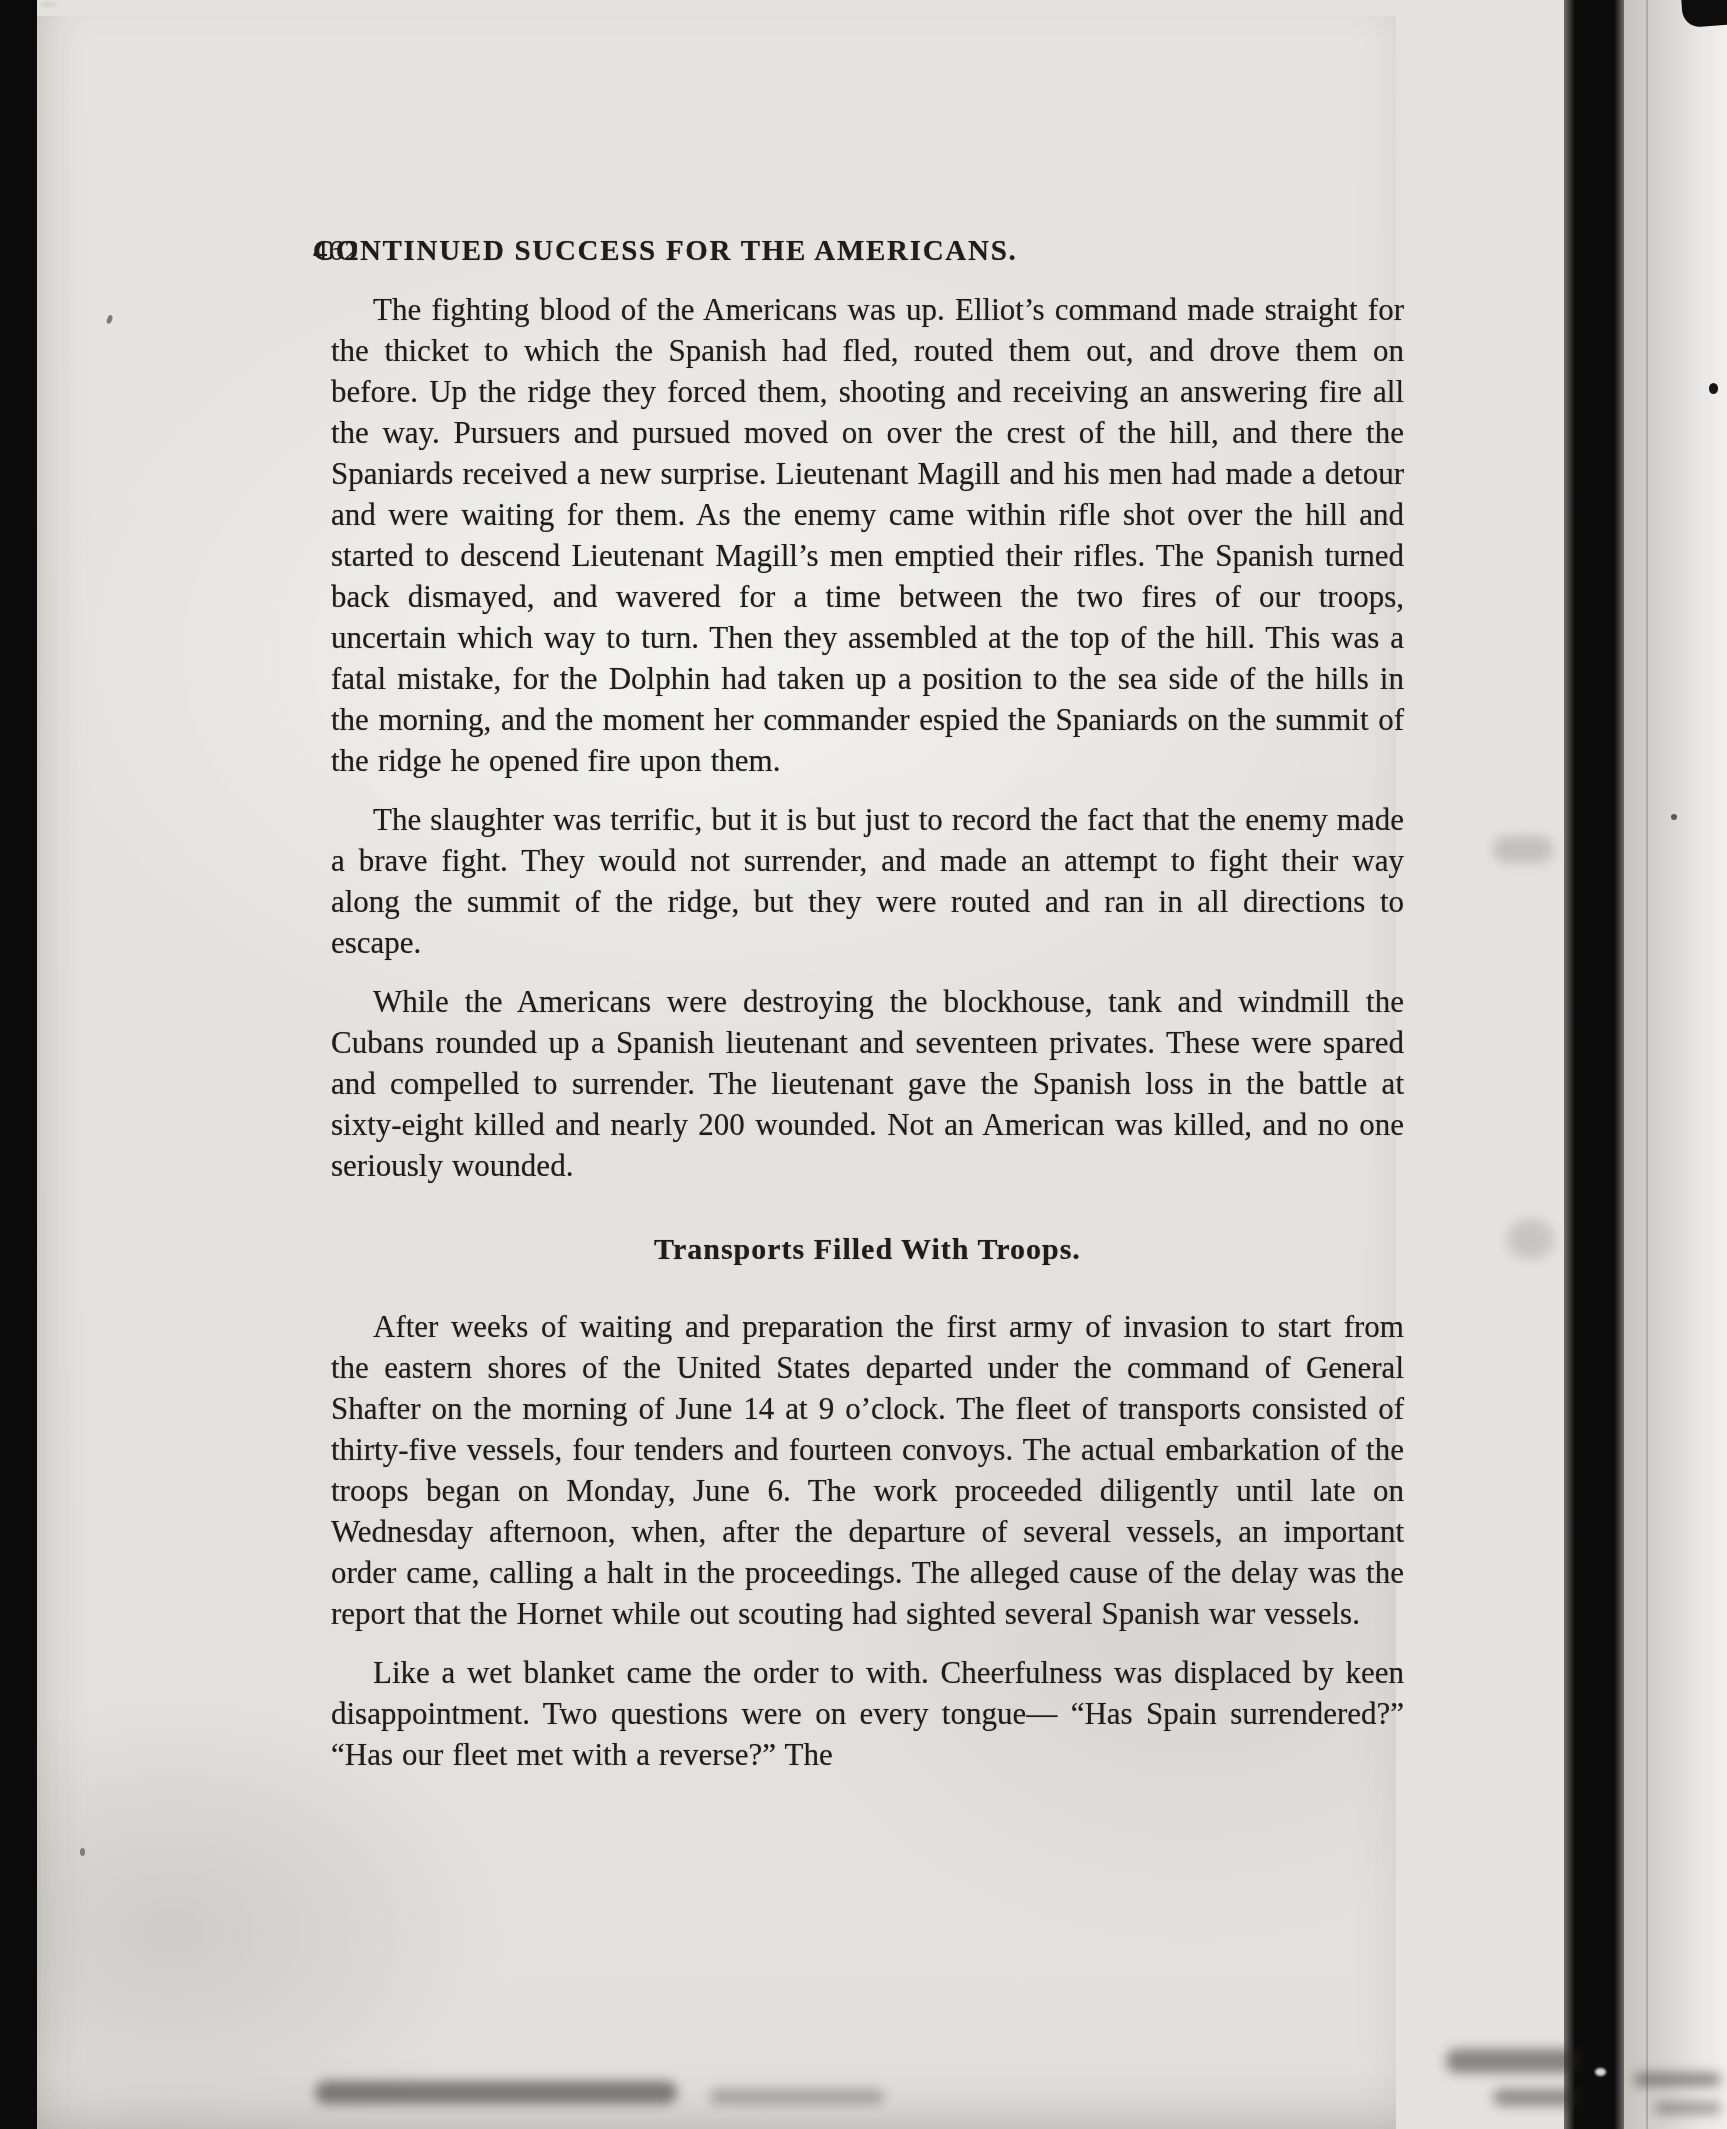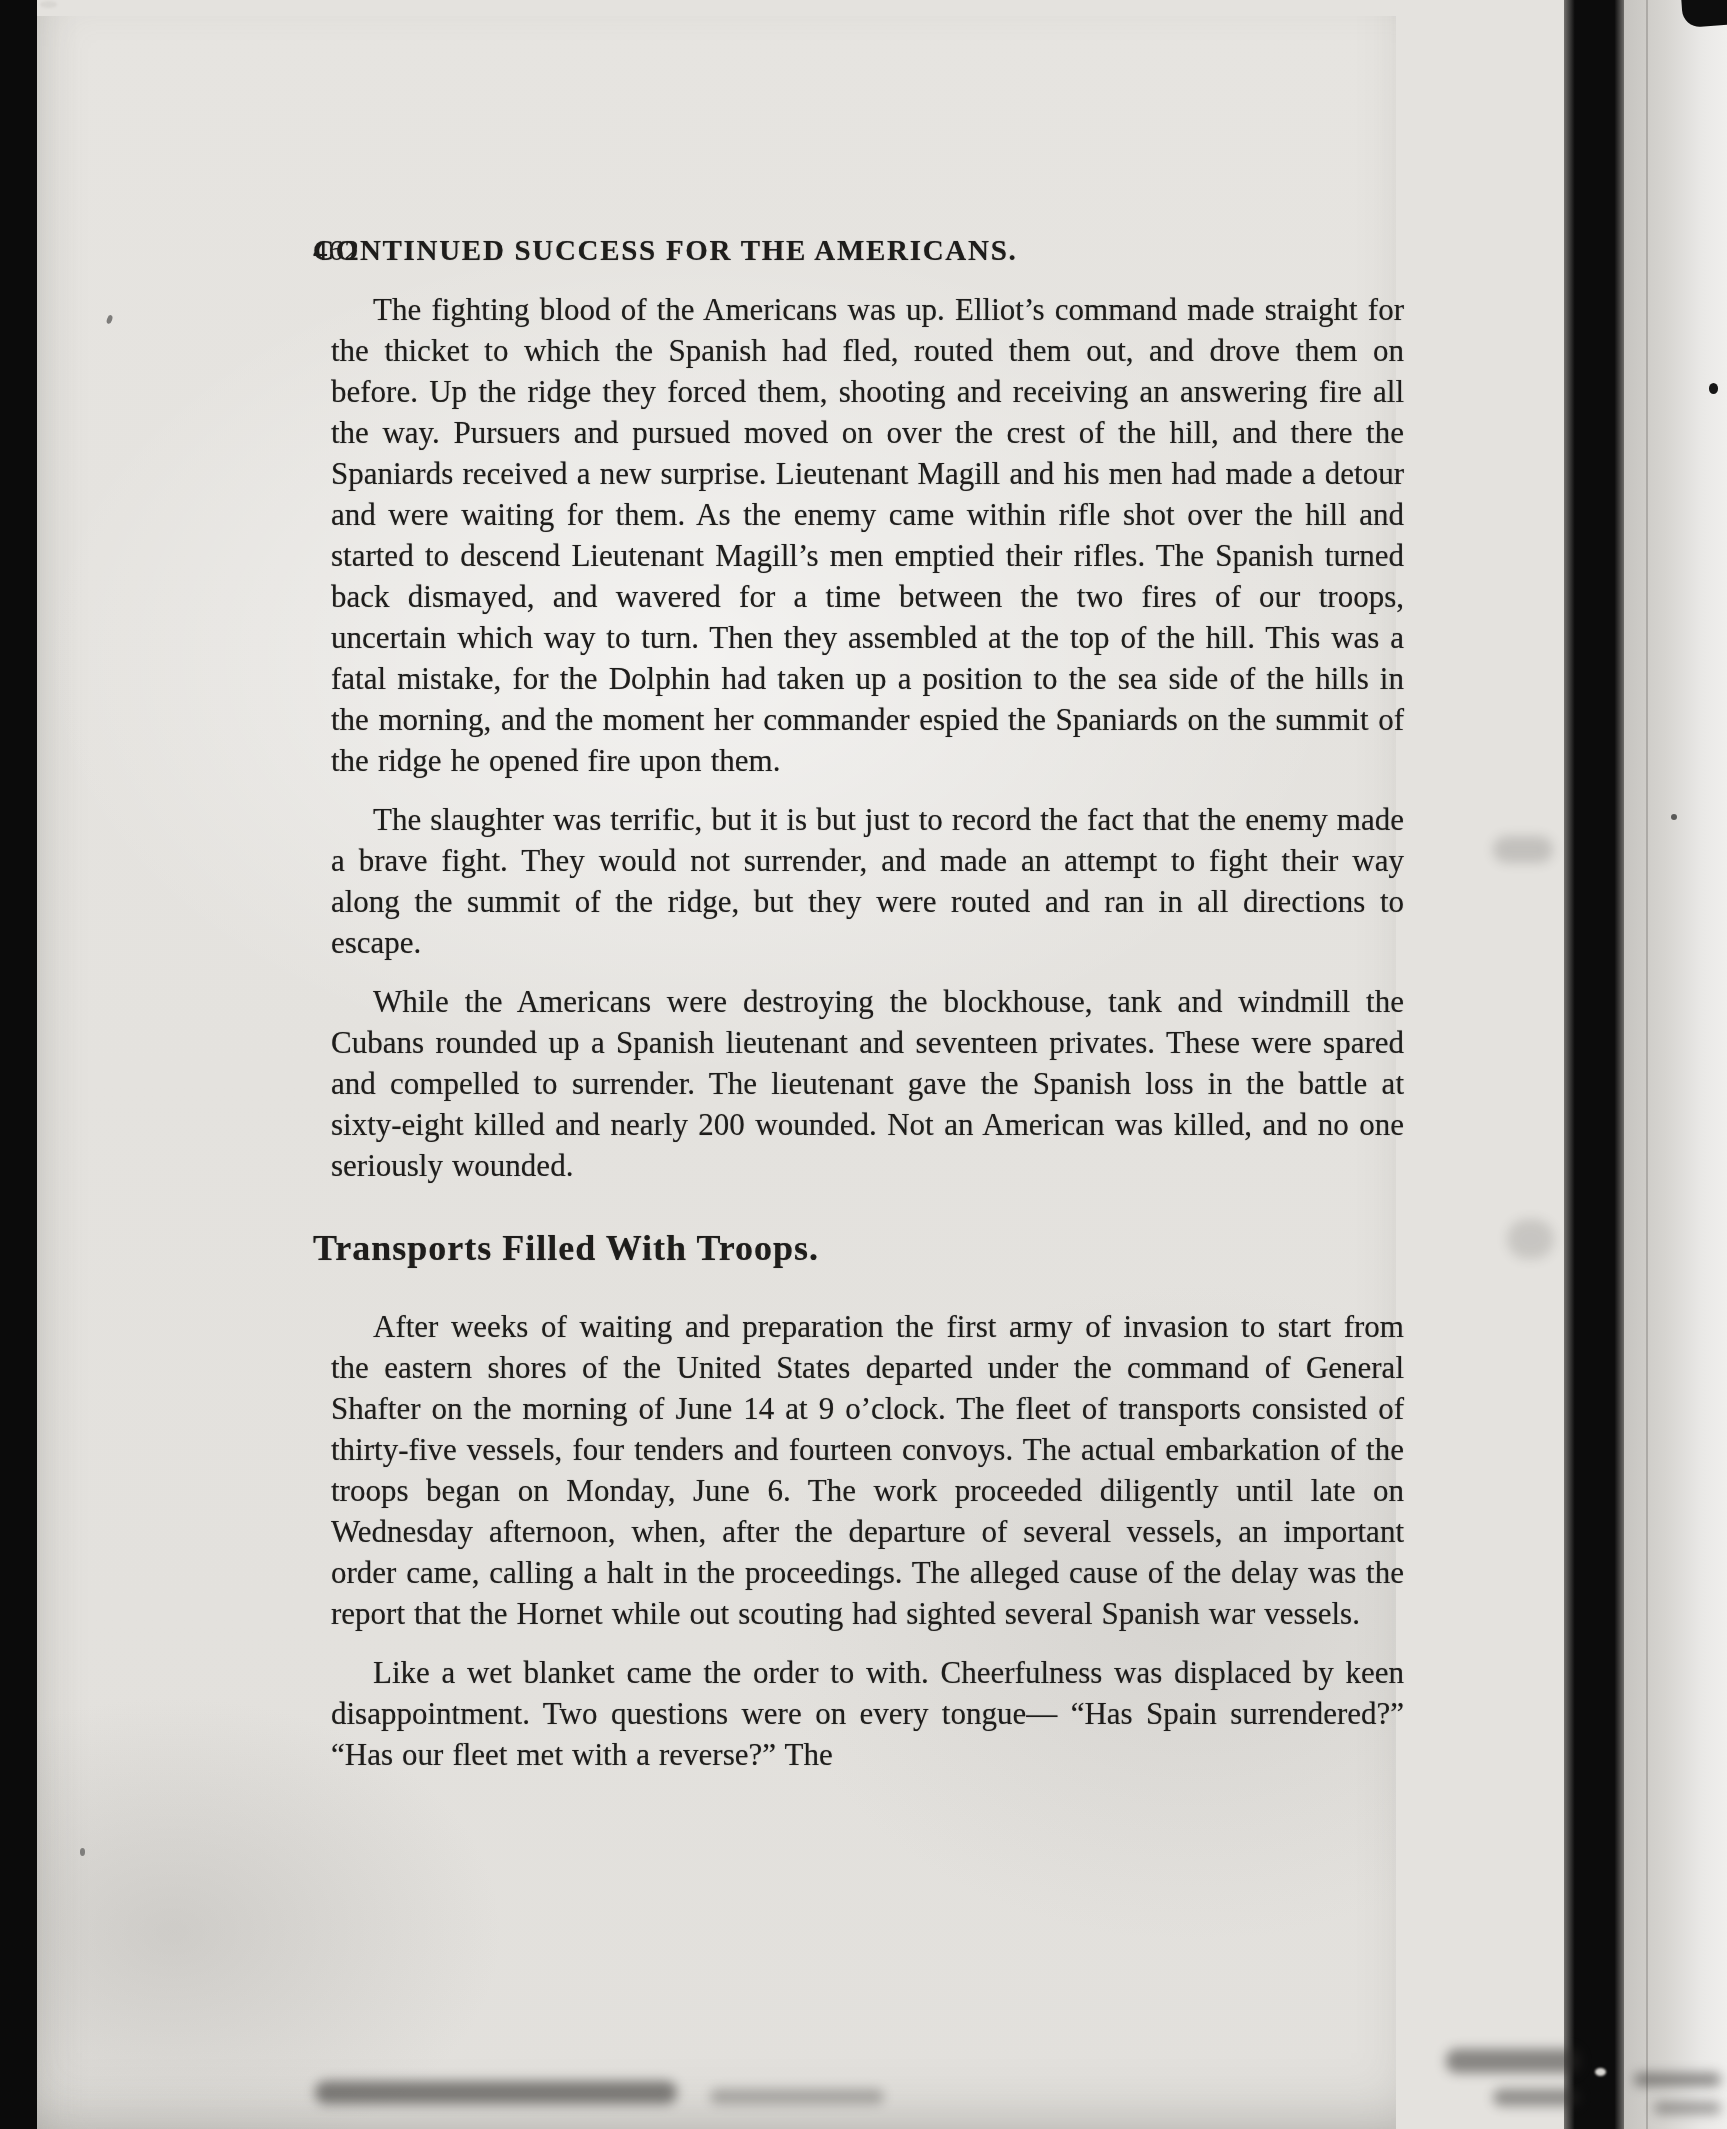--- a/index.html
+++ b/index.html
@@ -125,9 +125,10 @@
   }
   .section-head {
     margin: 42px 0 37px 0;
-    font-size: 36px;
+    font-size: 30px;
     line-height: 41px;
     font-weight: bold;
+    text-align: center;
     letter-spacing: 1px;
   }
 </style>

